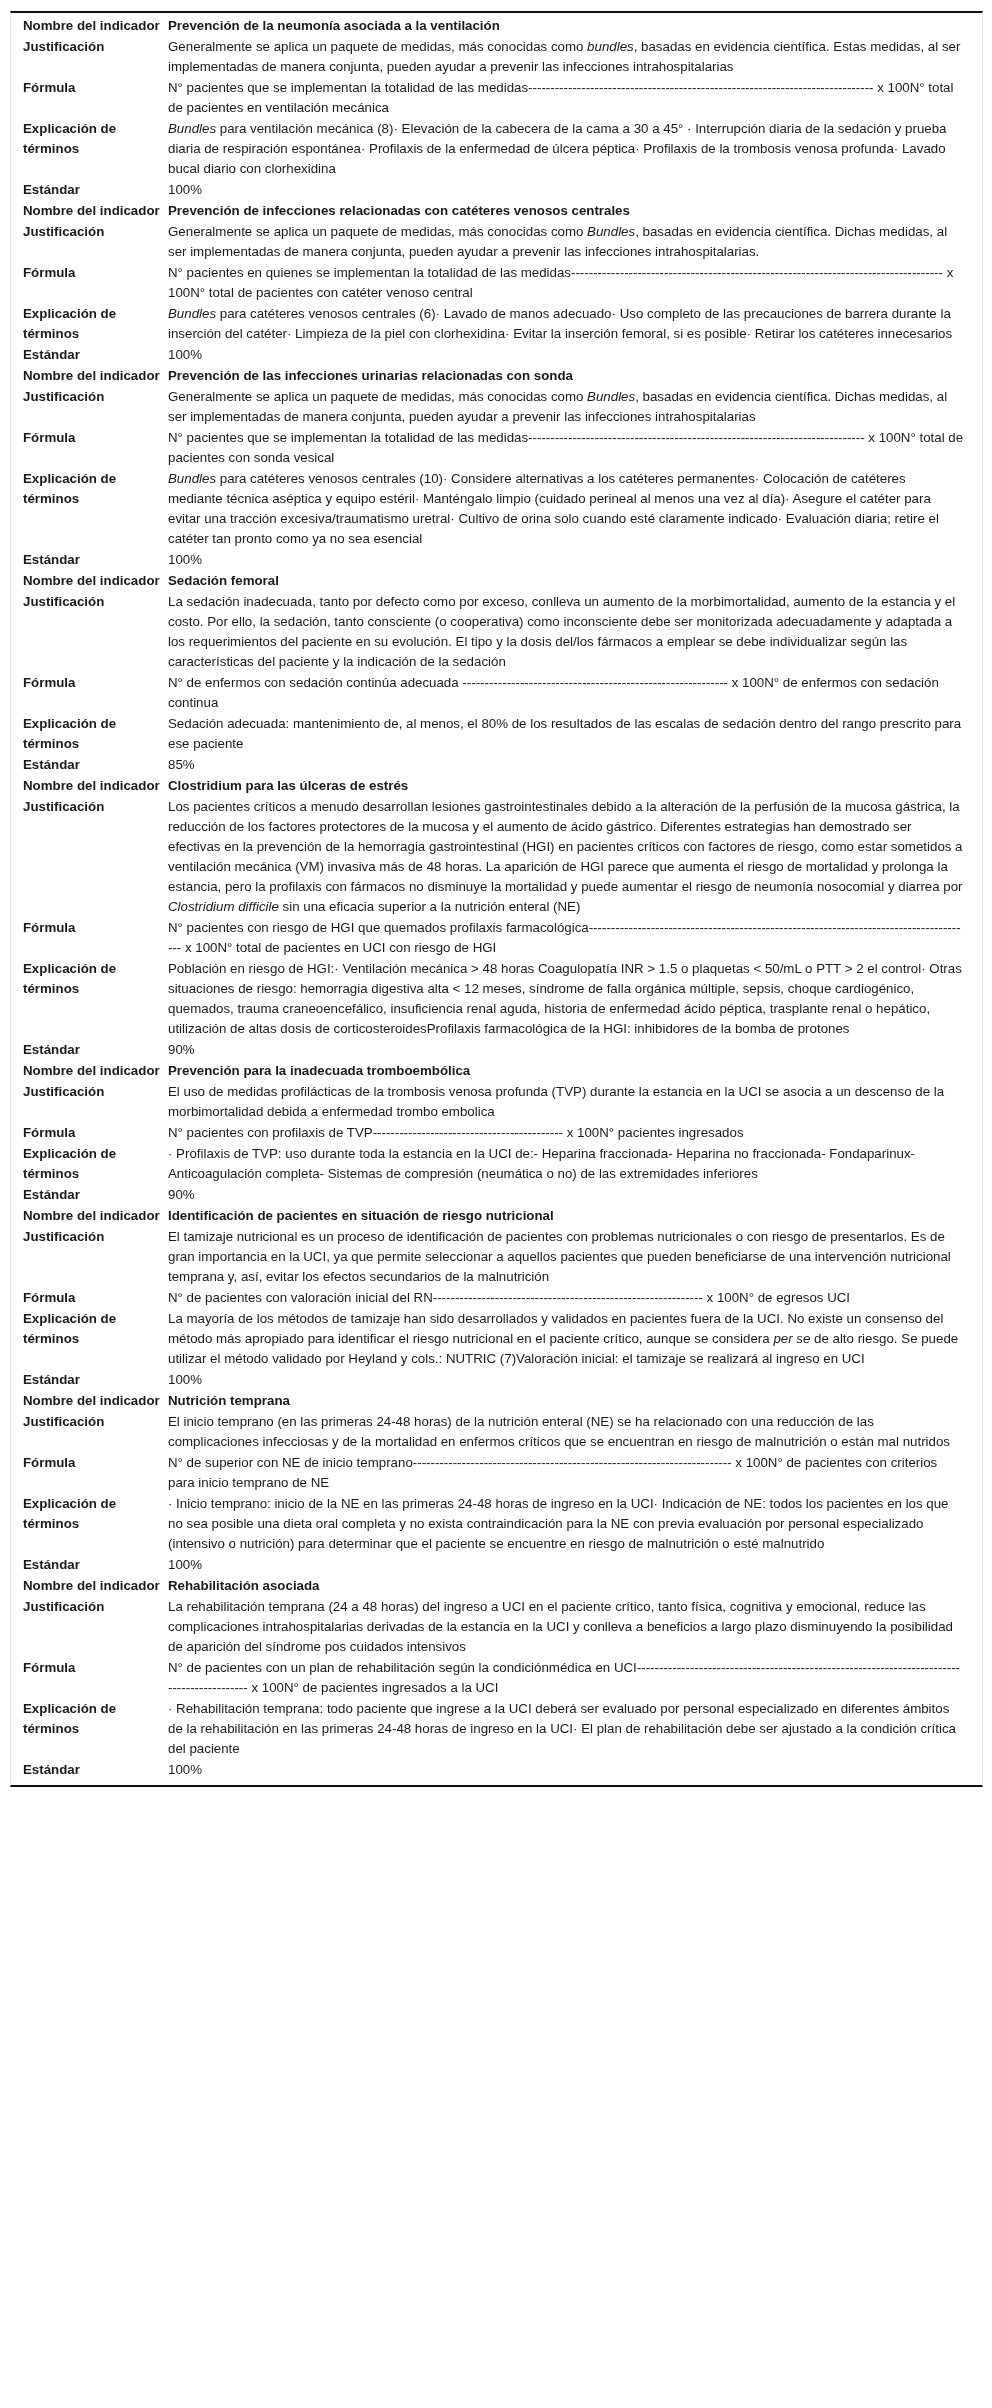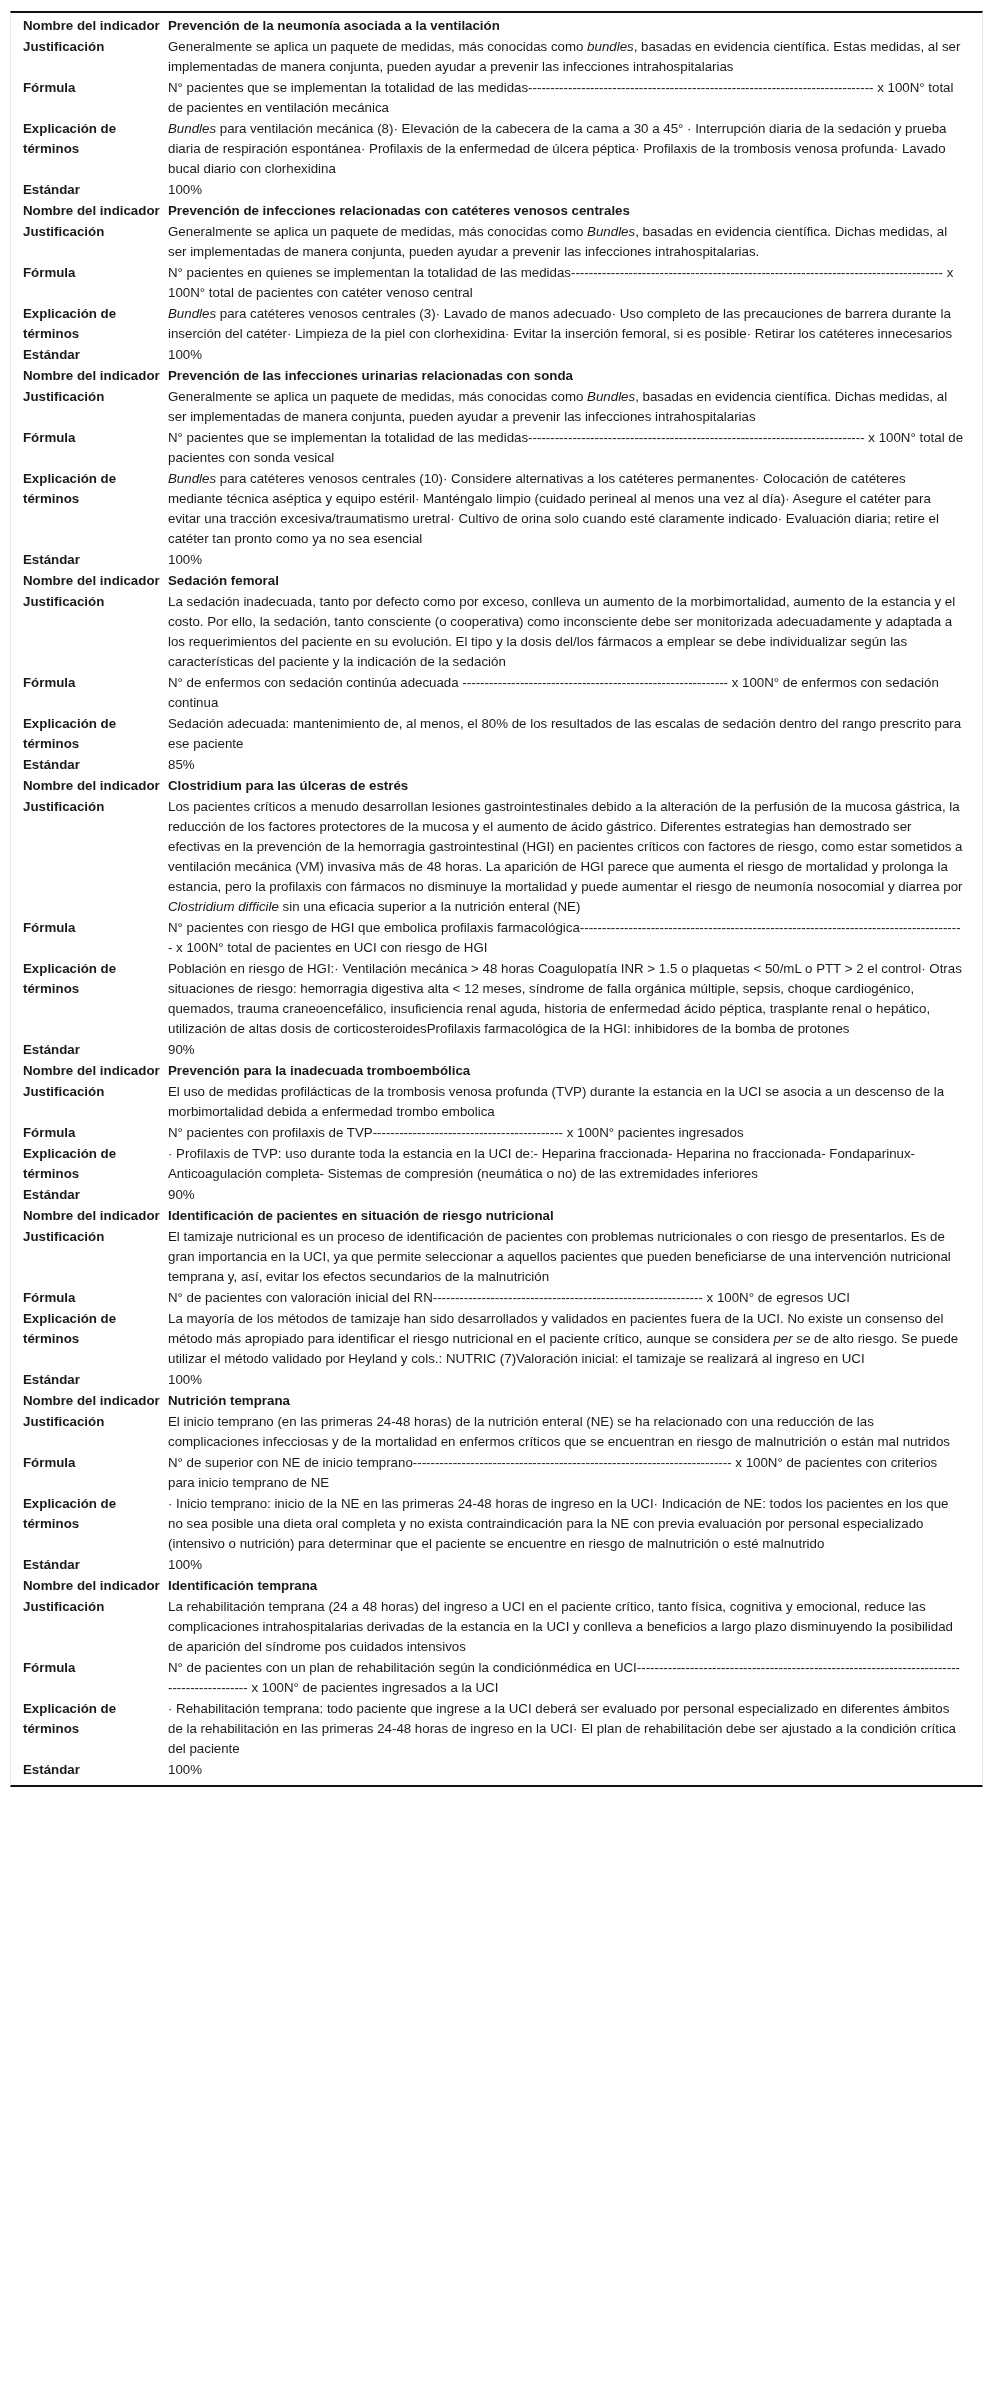--- a/index.html
+++ b/index.html
@@ -72,7 +72,7 @@
   </tr>
   <tr class="row">
     <td class="lbl">Explicación de términos</td>
-    <td class="val"><i>Bundles</i><span> para catéteres venosos centrales (3)· Lavado de manos adecuado· Uso completo de las precauciones de barrera durante la inserción del catéter· Limpieza de la piel con clorhexidina· Evitar la inserción femoral, si es posible· Retirar los catéteres innecesarios</span></td>
+    <td class="val"><i>Bundles</i><span> para catéteres venosos centrales (6)· Lavado de manos adecuado· Uso completo de las precauciones de barrera durante la inserción del catéter· Limpieza de la piel con clorhexidina· Evitar la inserción femoral, si es posible· Retirar los catéteres innecesarios</span></td>
   </tr>
   <tr class="row">
     <td class="lbl">Estándar</td>

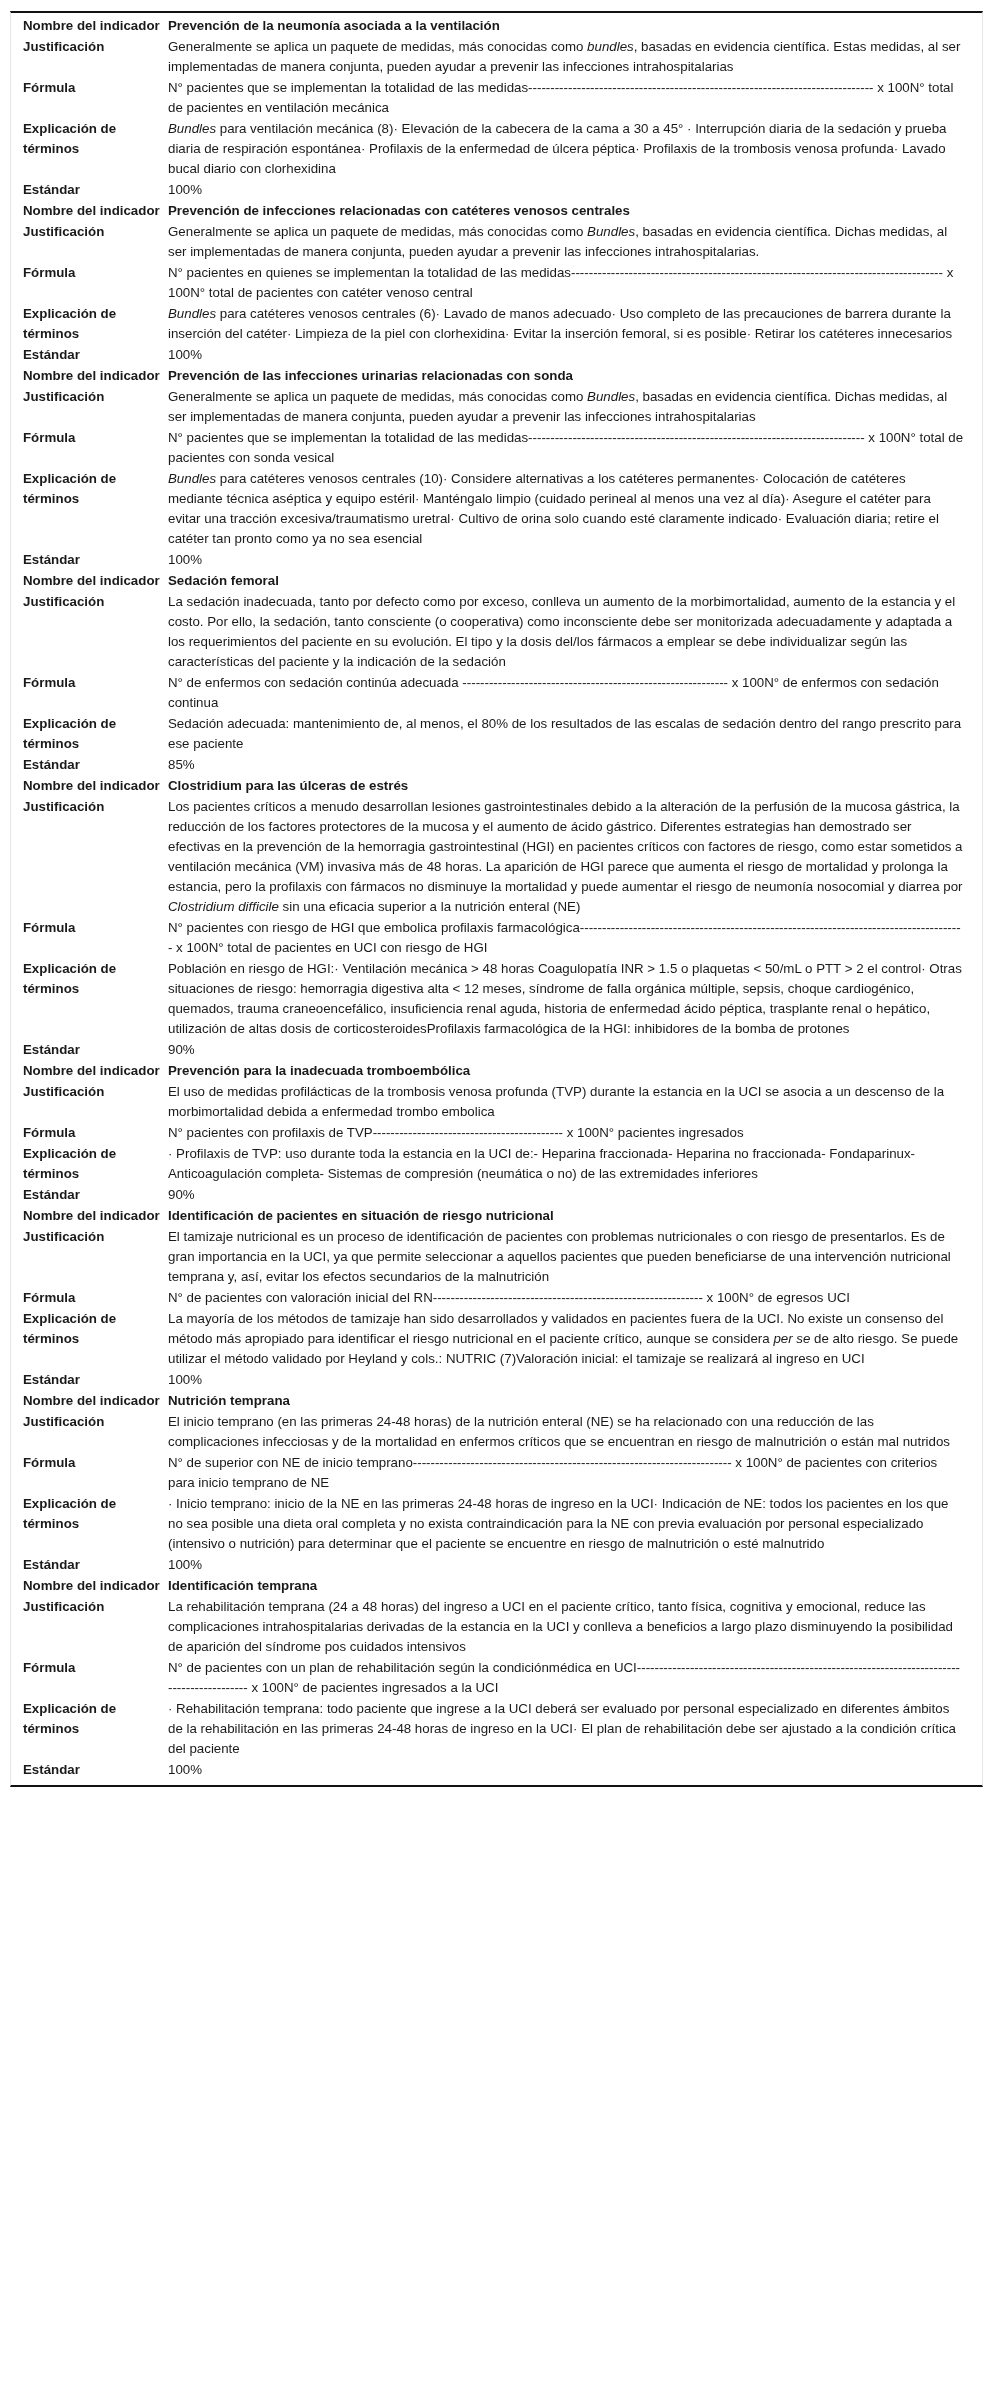--- a/index.html
+++ b/index.html
@@ -131,7 +131,7 @@
   </tr>
   <tr class="row">
     <td class="lbl">Fórmula</td>
-    <td class="val">N° pacientes con riesgo de HGI que embolica profilaxis farmacológica--------------------------------------------------------------------------------------- x 100N° total de pacientes en UCI con riesgo de HGI</td>
+    <td class="val">N° pacientes con riesgo de HGI que quemados profilaxis farmacológica--------------------------------------------------------------------------------------- x 100N° total de pacientes en UCI con riesgo de HGI</td>
   </tr>
   <tr class="row">
     <td class="lbl">Explicación de términos</td>

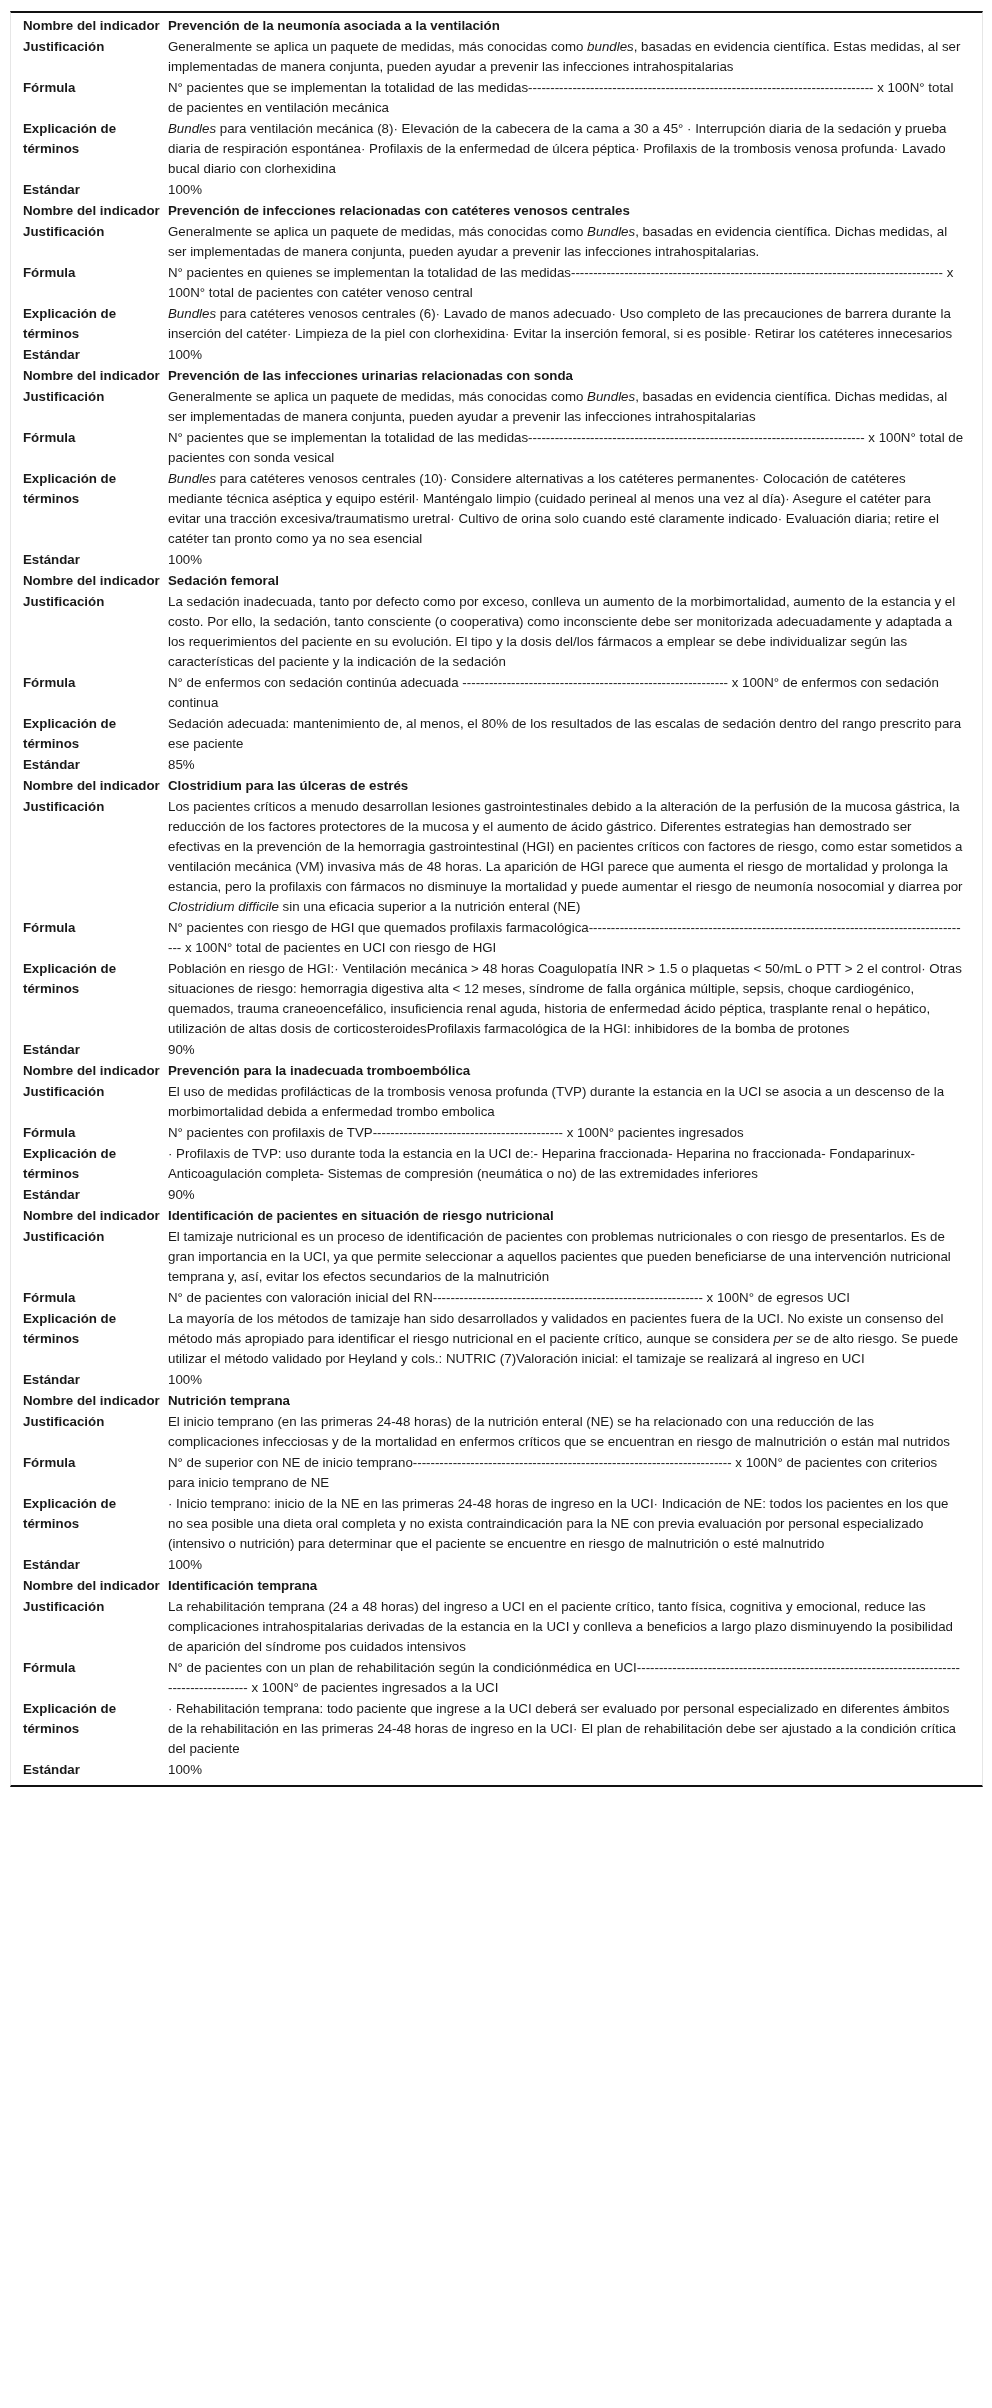--- a/index.html
+++ b/index.html
@@ -207,7 +207,7 @@
 
   <tr class="row name">
     <td class="lbl">Nombre del indicador</td>
-    <td class="val">Identificación temprana</td>
+    <td class="val">Rehabilitación asociada</td>
   </tr>
   <tr class="row">
     <td class="lbl">Justificación</td>

